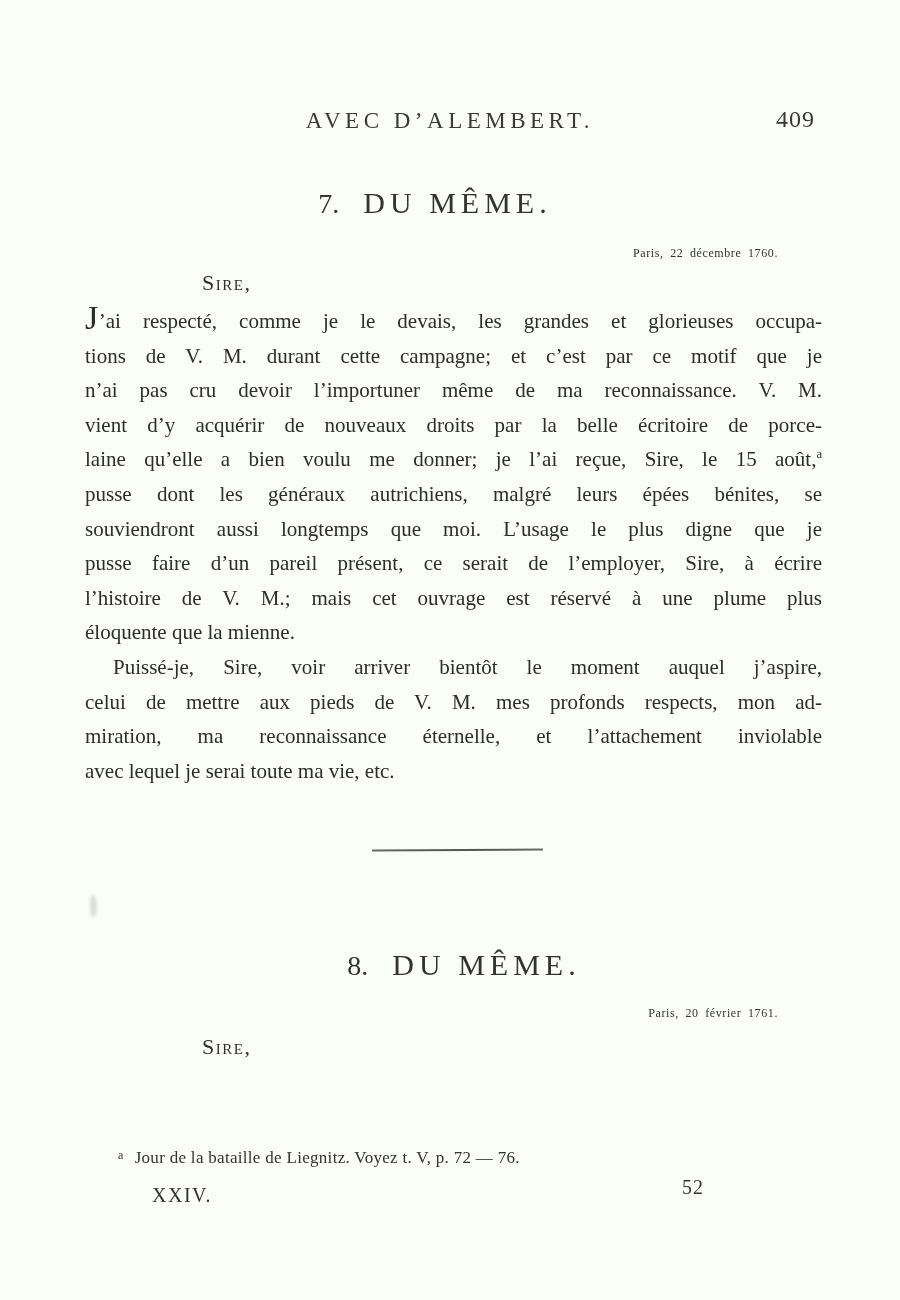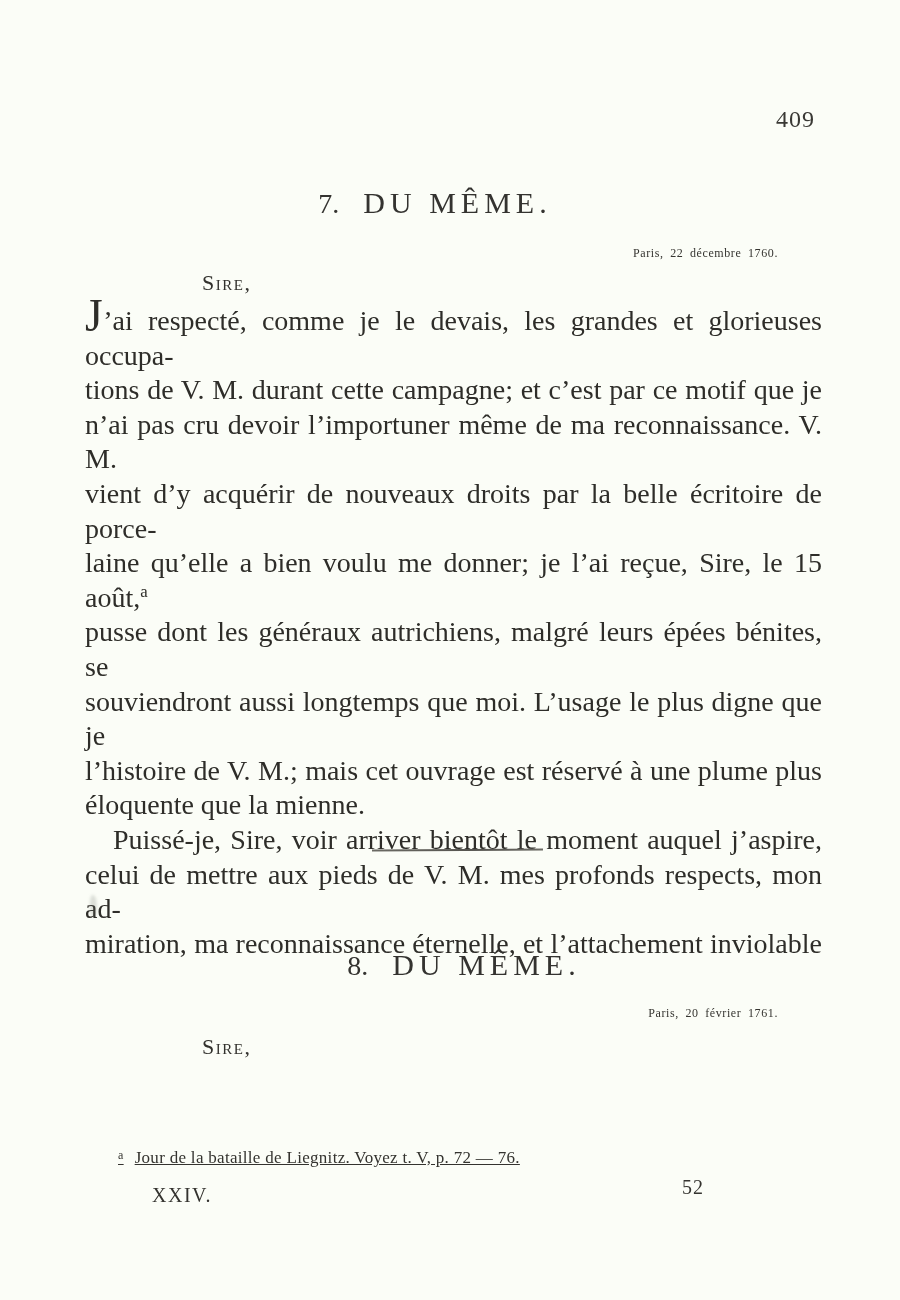--- a/index.html
+++ b/index.html
@@ -117,6 +117,7 @@
 
 <div class="sheet">
 
+  <div class="running-head">AVEC D’ALEMBERT.</div>
   <div class="folio">409</div>
 
   <div class="letter-heading heading-7">

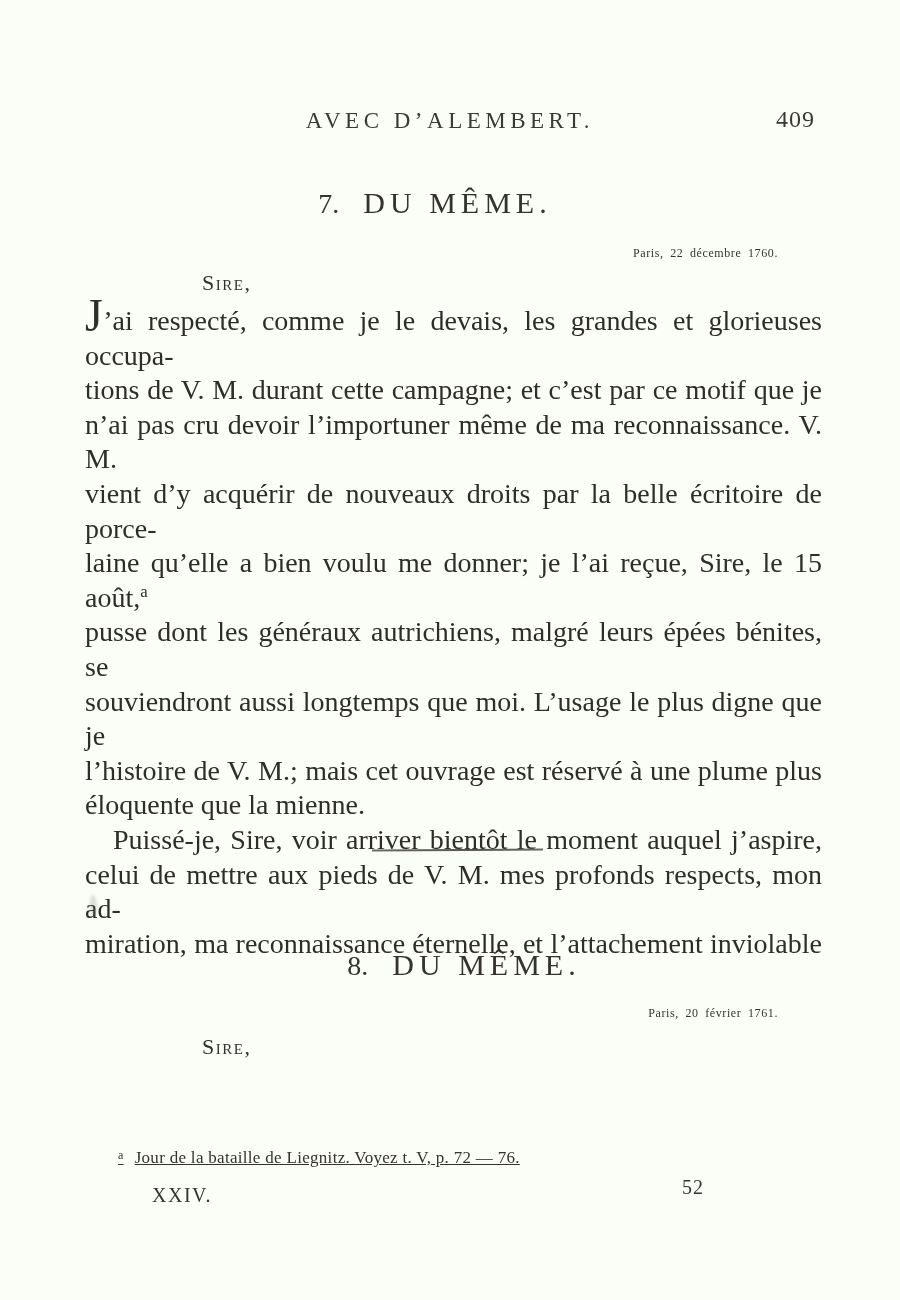--- a/index.html
+++ b/index.html
@@ -58,7 +58,7 @@
   
   .body-block {
     position: absolute; left: 85px; width: 737px;
-    font-size: 28px; line-height: 34.6px;
+    font-size: 21px; line-height: 34.6px;
     color: #2e2d29;
   }
   .body-7 { top: 304px; }

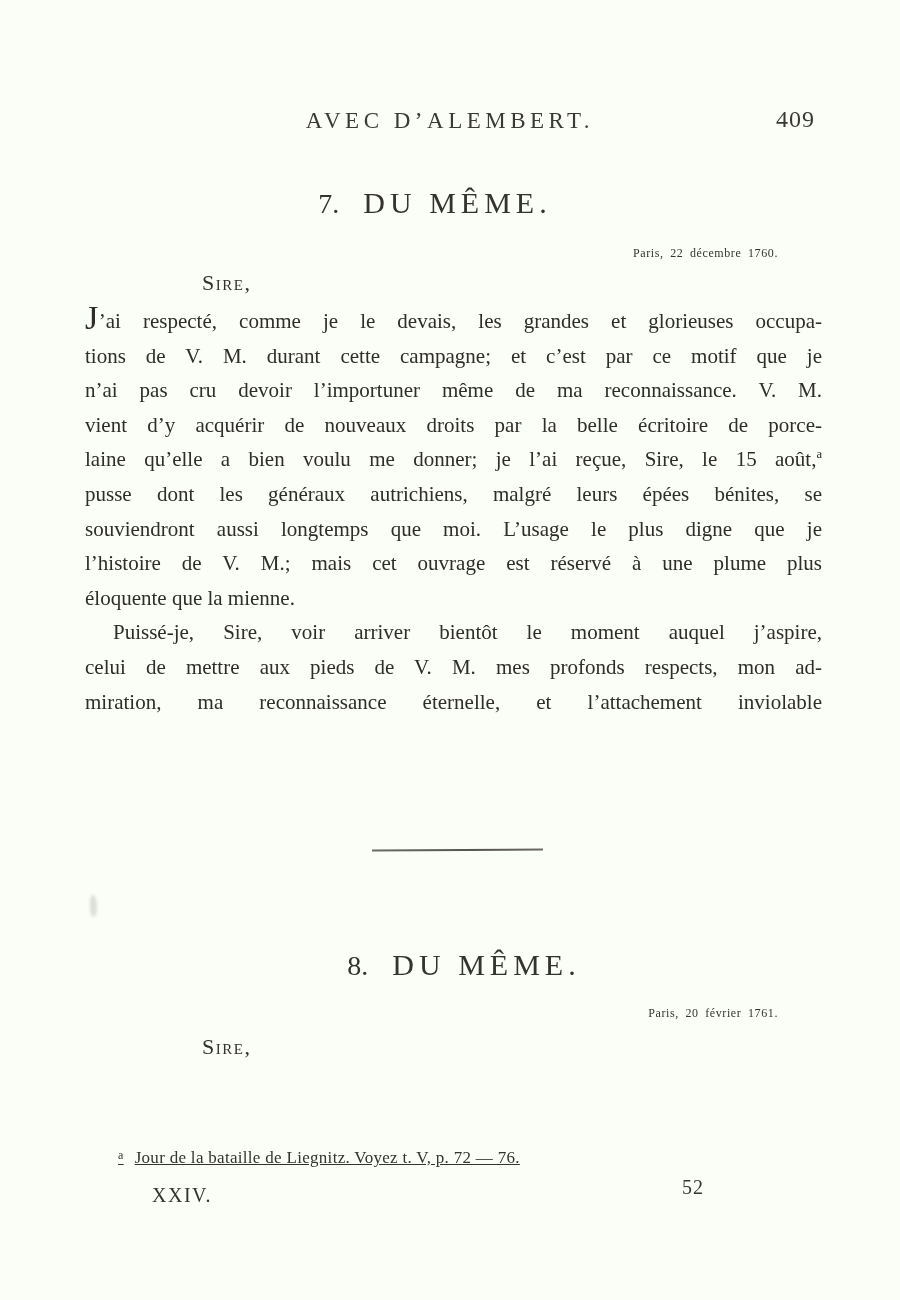--- a/index.html
+++ b/index.html
@@ -134,6 +134,7 @@
     <div class="jline"><span>laine qu’elle a bien voulu me donner; je l’ai reçue, Sire, le 15 août,</span><span class="fn-ref">a</span></div>
     <div class="jline">pusse dont les généraux autrichiens, malgré leurs épées bénites, se</div>
     <div class="jline">souviendront aussi longtemps que moi. L’usage le plus digne que je</div>
+    <div class="jline">pusse faire d’un pareil présent, ce serait de l’employer, Sire, à écrire</div>
     <div class="jline">l’histoire de V. M.; mais cet ouvrage est réservé à une plume plus</div>
     <div class="lineleft">éloquente que la mienne.</div>
     <div class="jline indent">Puissé-je, Sire, voir arriver bientôt le moment auquel j’aspire,</div>

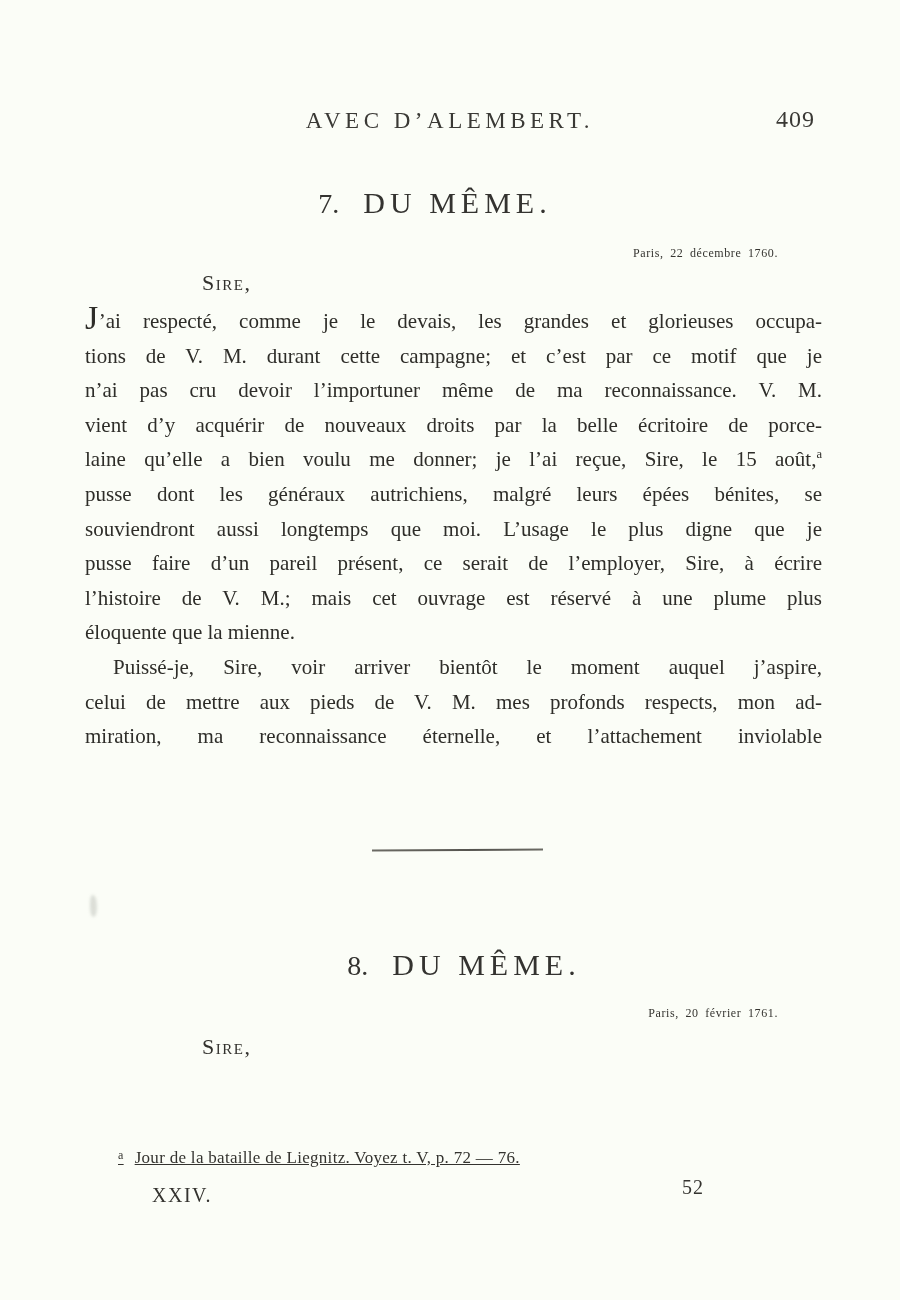--- a/index.html
+++ b/index.html
@@ -140,6 +140,7 @@
     <div class="jline indent">Puissé-je, Sire, voir arriver bientôt le moment auquel j’aspire,</div>
     <div class="jline">celui de mettre aux pieds de V. M. mes profonds respects, mon ad-</div>
     <div class="jline">miration, ma reconnaissance éternelle, et l’attachement inviolable</div>
+    <div class="lineleft">avec lequel je serai toute ma vie, etc.</div>
   </div>
 
   <div class="section-divider"></div>

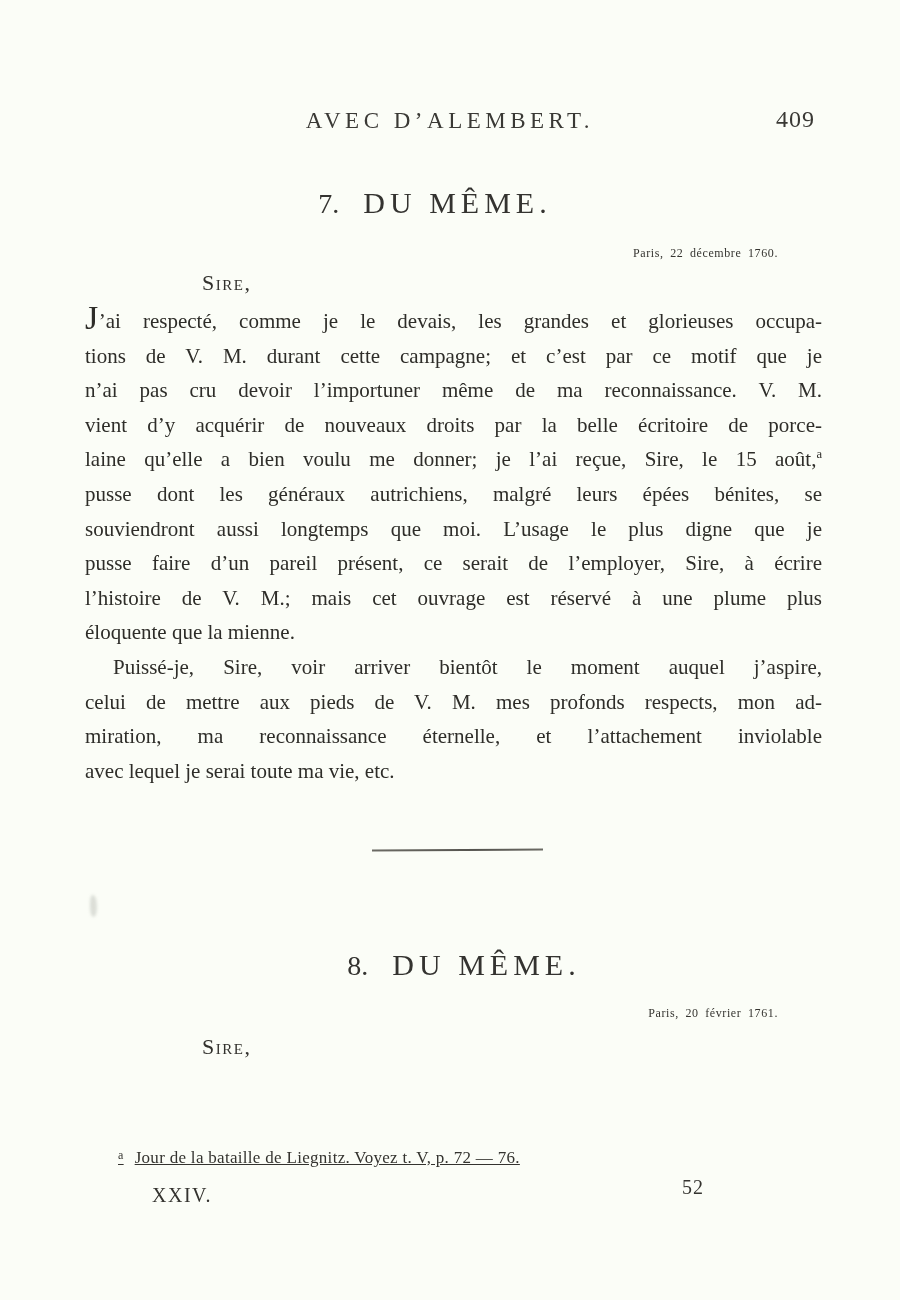--- a/index.html
+++ b/index.html
@@ -95,7 +95,6 @@
     position: absolute; top: 1148px; left: 118px;
     font-size: 17px; letter-spacing: 0.3px;
     color: #34332f;
-    text-decoration: underline;
   }
   .footnote-marker {
     font-size: 12px; vertical-align: 4px; margin-right: 11px;

